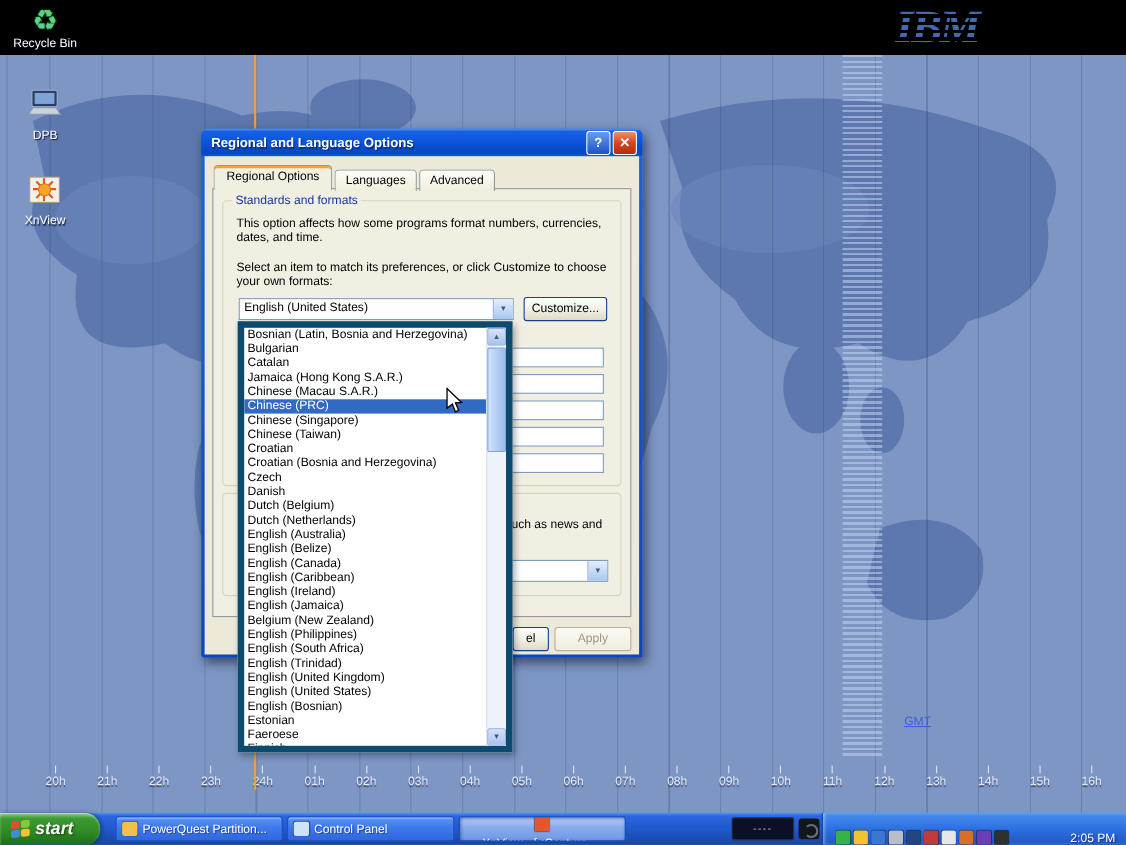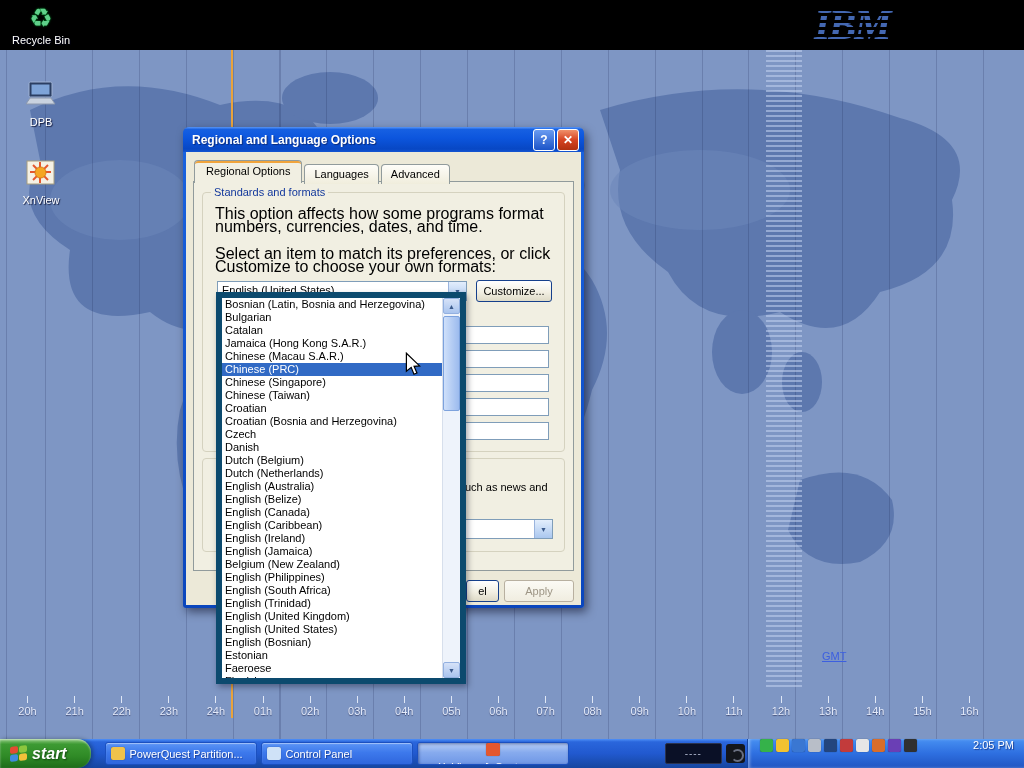--- a/index.html
+++ b/index.html
@@ -38,7 +38,7 @@
   .tz-cell::before{content:'';display:block;width:1px;height:7px;background:#dfe7f6;margin:0 auto 2px auto;}
 
   
-  .dialog{position:absolute;left:183px;top:127px;width:401px;height:481px;z-index:5;
+  .dialog{position:absolute;left:183px;top:117px;width:401px;height:481px;z-index:5;
     background:linear-gradient(180deg,#1a63e0,#0a46bd);border-radius:7px 7px 3px 3px;
     box-shadow:3px 4px 10px rgba(0,0,20,.5);}
   .titlebar{position:absolute;left:0;top:0;right:0;height:25px;border-radius:6px 6px 0 0;

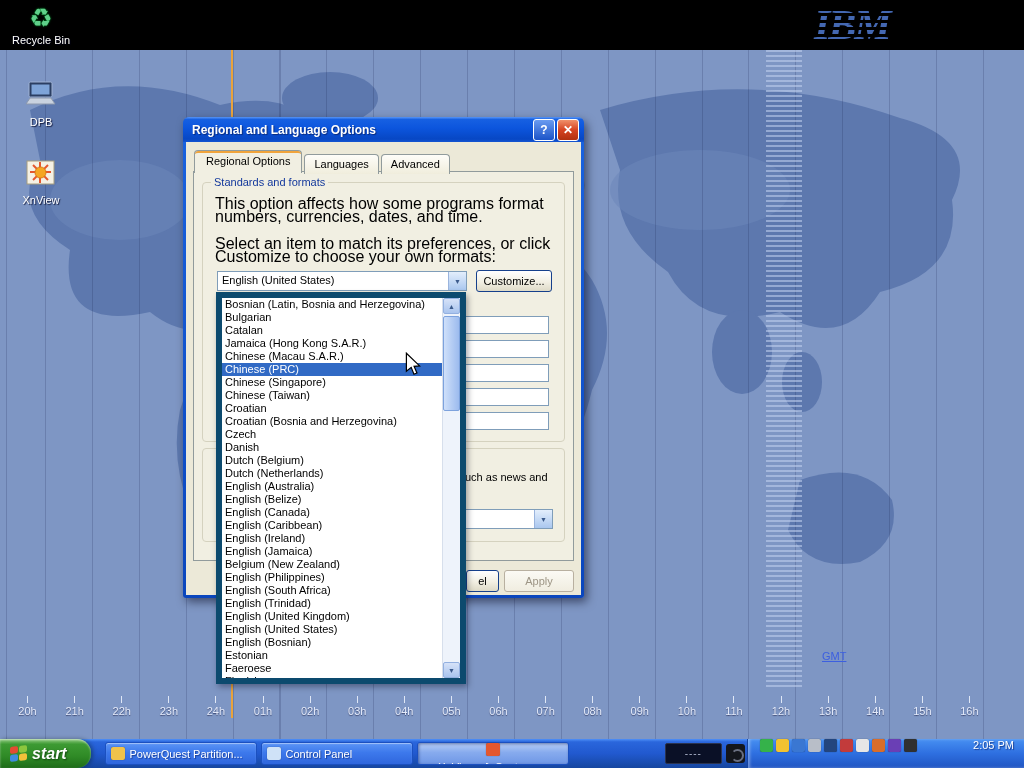--- a/index.html
+++ b/index.html
@@ -64,7 +64,7 @@
   .group-standards{top:10px;height:258px;}
   .group-location{top:276px;height:92px;}
   .group-label{position:absolute;left:8px;top:-7px;background:#f1efe2;padding:0 3px;font-size:11px;color:#13389c;}
-  .dlg-text{position:absolute;font-size:16px;color:#000;line-height:13px;}
+  .dlg-text{position:absolute;font-size:11px;color:#000;line-height:13px;}
   .t-desc{left:12px;top:14px;width:338px;}
   .t-instr{left:12px;top:54px;width:342px;}
 

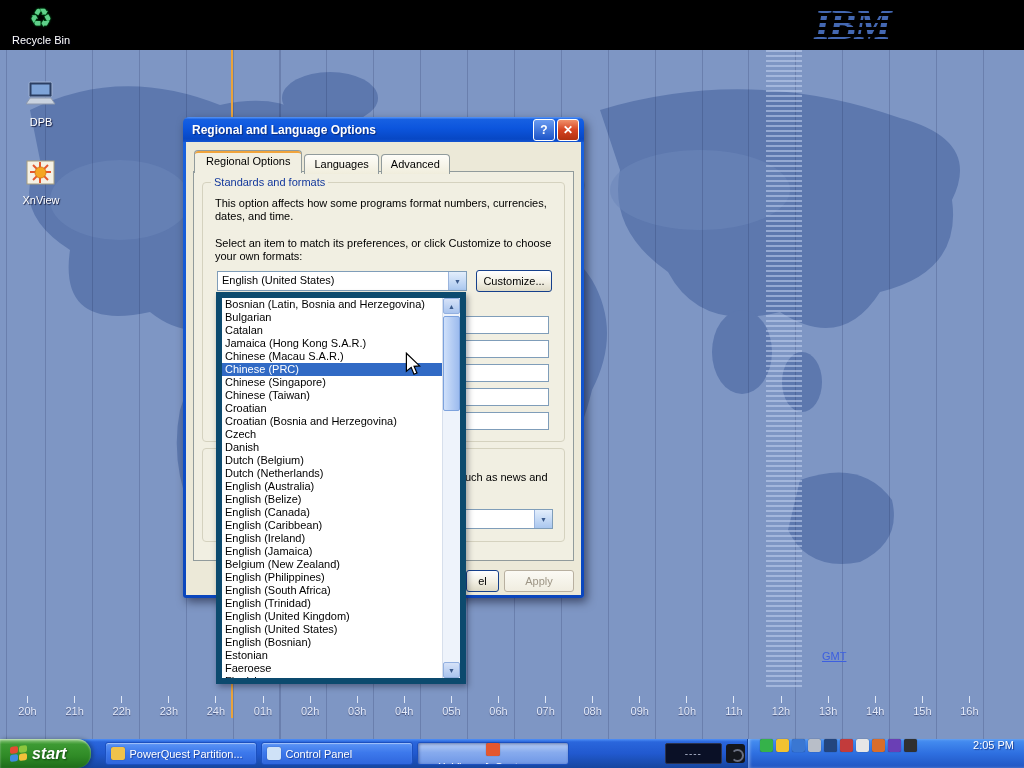--- a/index.html
+++ b/index.html
@@ -33,7 +33,7 @@
   .gmt{position:absolute;left:822px;top:650px;font-size:11px;color:#3c5fe0;text-decoration:underline;z-index:2;}
 
   
-  .tzrow{position:absolute;left:4px;top:696px;width:990px;display:flex;z-index:2;}
+  .tzrow{position:absolute;left:27px;top:696px;width:990px;display:flex;z-index:2;}
   .tz-cell{width:47.1px;text-align:center;font-size:11px;color:#e3eafa;text-shadow:0 1px 1px rgba(0,0,40,.5);}
   .tz-cell::before{content:'';display:block;width:1px;height:7px;background:#dfe7f6;margin:0 auto 2px auto;}
 

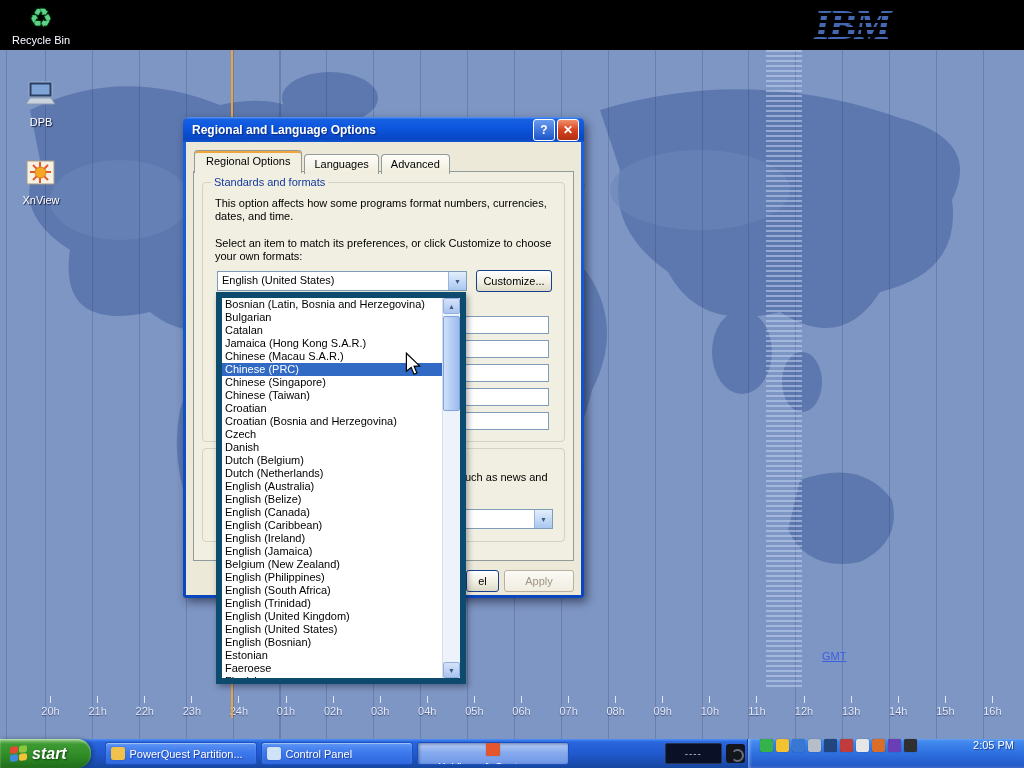--- a/index.html
+++ b/index.html
@@ -131,7 +131,7 @@
   .dark-icon{width:20px;margin:5px 2px;background:#14161c;border-radius:3px;position:relative;}
   .dark-icon::after{content:'';position:absolute;left:5px;top:5px;width:9px;height:9px;border-radius:50%;
     border:2px solid #6a6f80;border-left-color:transparent;}
-  .tray{width:288px;display:flex;align-items:flex-start;padding:0 6px 16px 12px;box-sizing:border-box;
+  .tray{width:288px;display:flex;align-items:flex-end;padding:0 6px 0 12px;box-sizing:border-box;
     background:linear-gradient(180deg,#4790f2 0%,#2e6fe0 50%,#2055c2 100%);
     border-left:1px solid #1644a0;box-shadow:inset 2px 0 3px rgba(255,255,255,.35);}
   .tray-icons{display:flex;gap:3px;align-items:center;}

